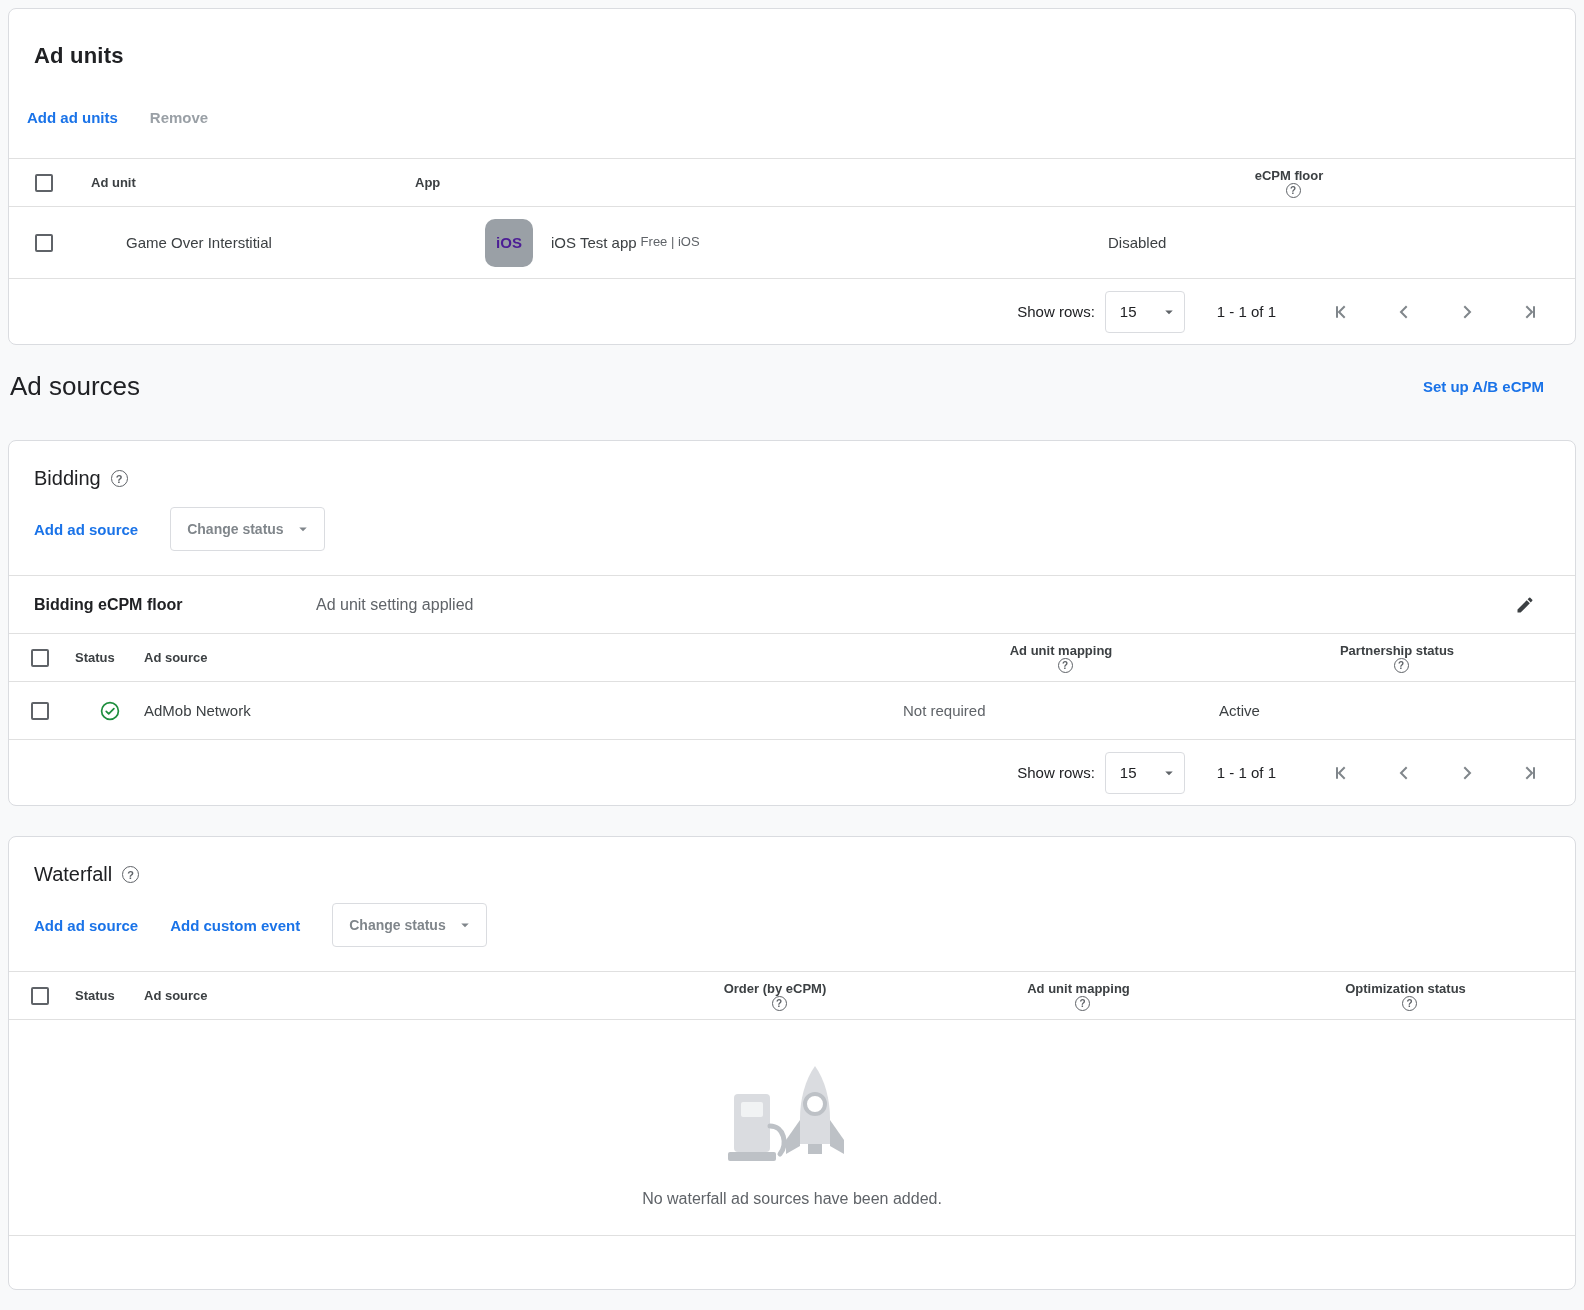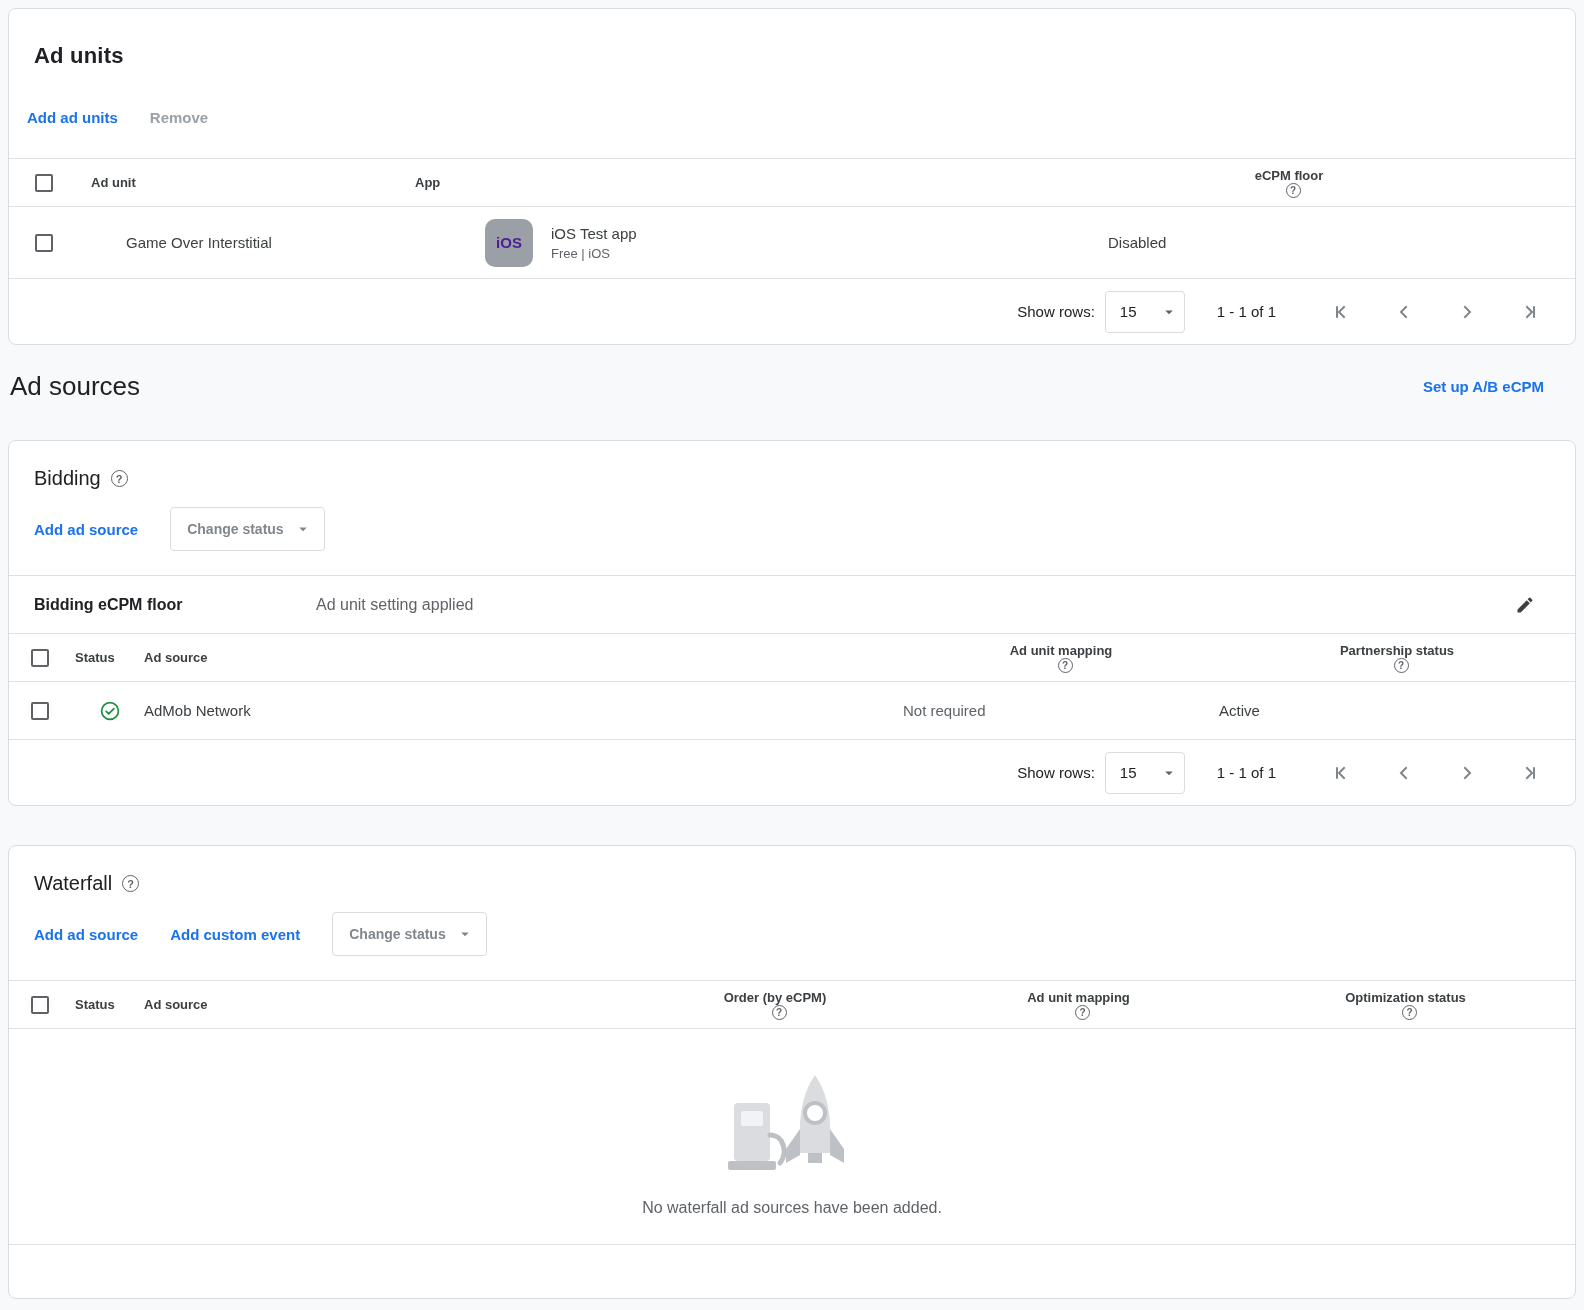--- a/index.html
+++ b/index.html
@@ -62,7 +62,7 @@
   .app-cell { gap:18px; }
   .app-icon { width:48px; height:48px; border-radius:10px; background:#9aa0a6; color:#4c1d95;
               display:flex; align-items:center; justify-content:center; font-size:15px; font-weight:700; flex:none; }
-  .app-names { display:flex; flex-direction:column; gap:4px; }
+  .app-names { display:flex; gap:4px; }
 
   .floor-row { display:flex; align-items:center; height:58px; border-top:1px solid #e0e0e0; padding-left:25px; }
   .floor-label { flex:0 0 282px; font-size:16px; font-weight:700; }

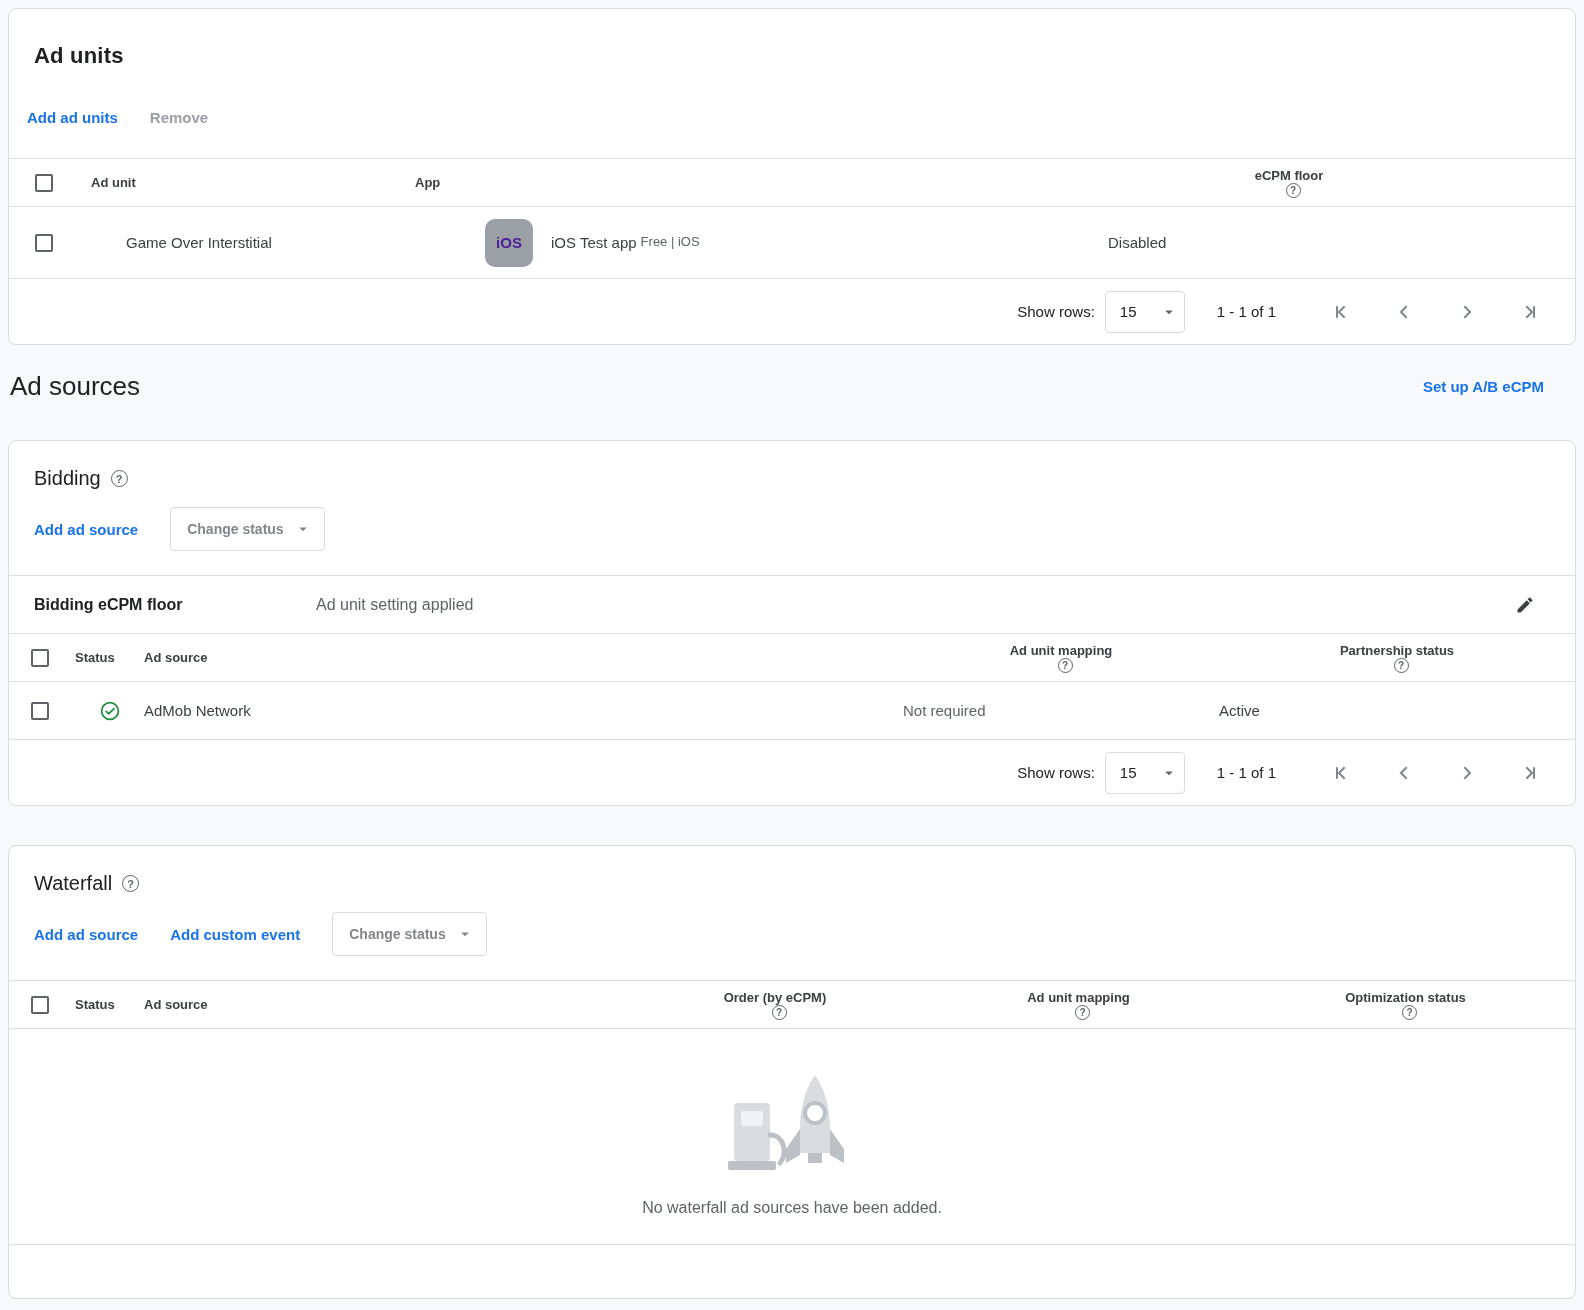--- a/index.html
+++ b/index.html
@@ -9,7 +9,7 @@
   button { font-family:inherit; background:none; border:none; cursor:pointer; }
 
   .card { background:#fff; border:1px solid #dadce0; border-radius:8px; margin:8px; overflow:hidden; }
-  .card-waterfall { margin-top:39px; }
+  .card-waterfall { margin-top:30px; }
 
   .card-title-lg { font-size:22px; font-weight:700; padding:34px 0 0 25px; letter-spacing:.2px; }
   .card-title-md { font-size:20px; font-weight:400; padding:26px 0 0 25px; display:flex; align-items:center; }

